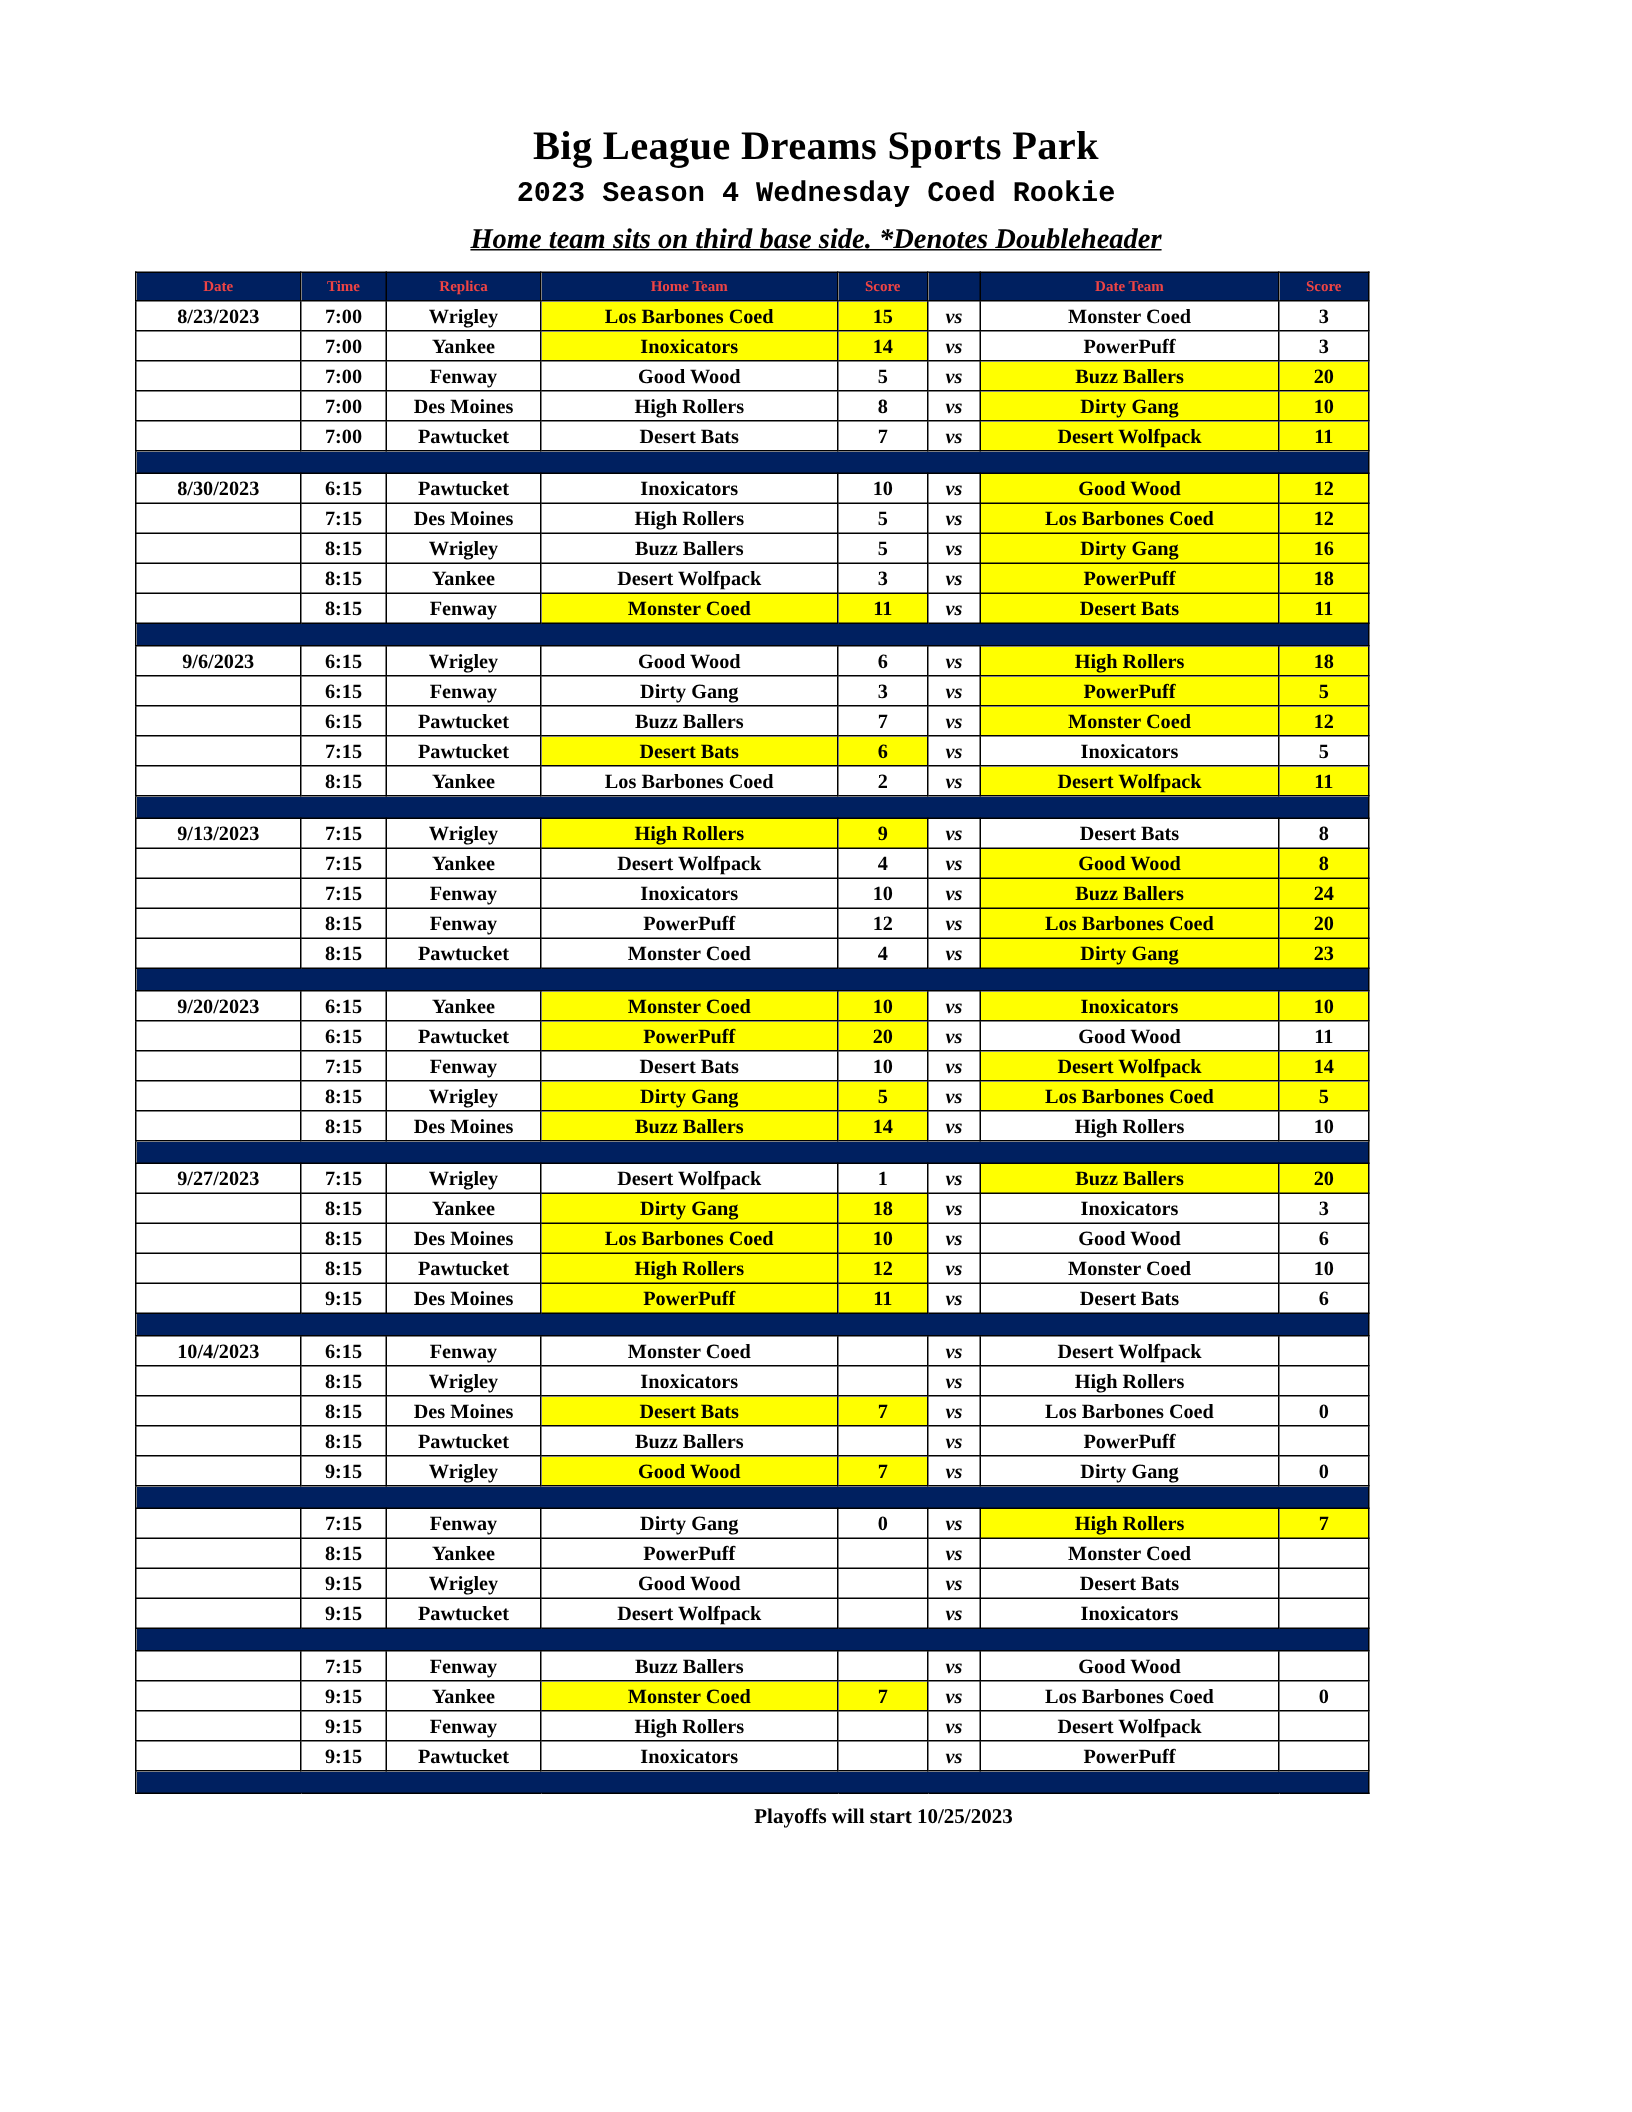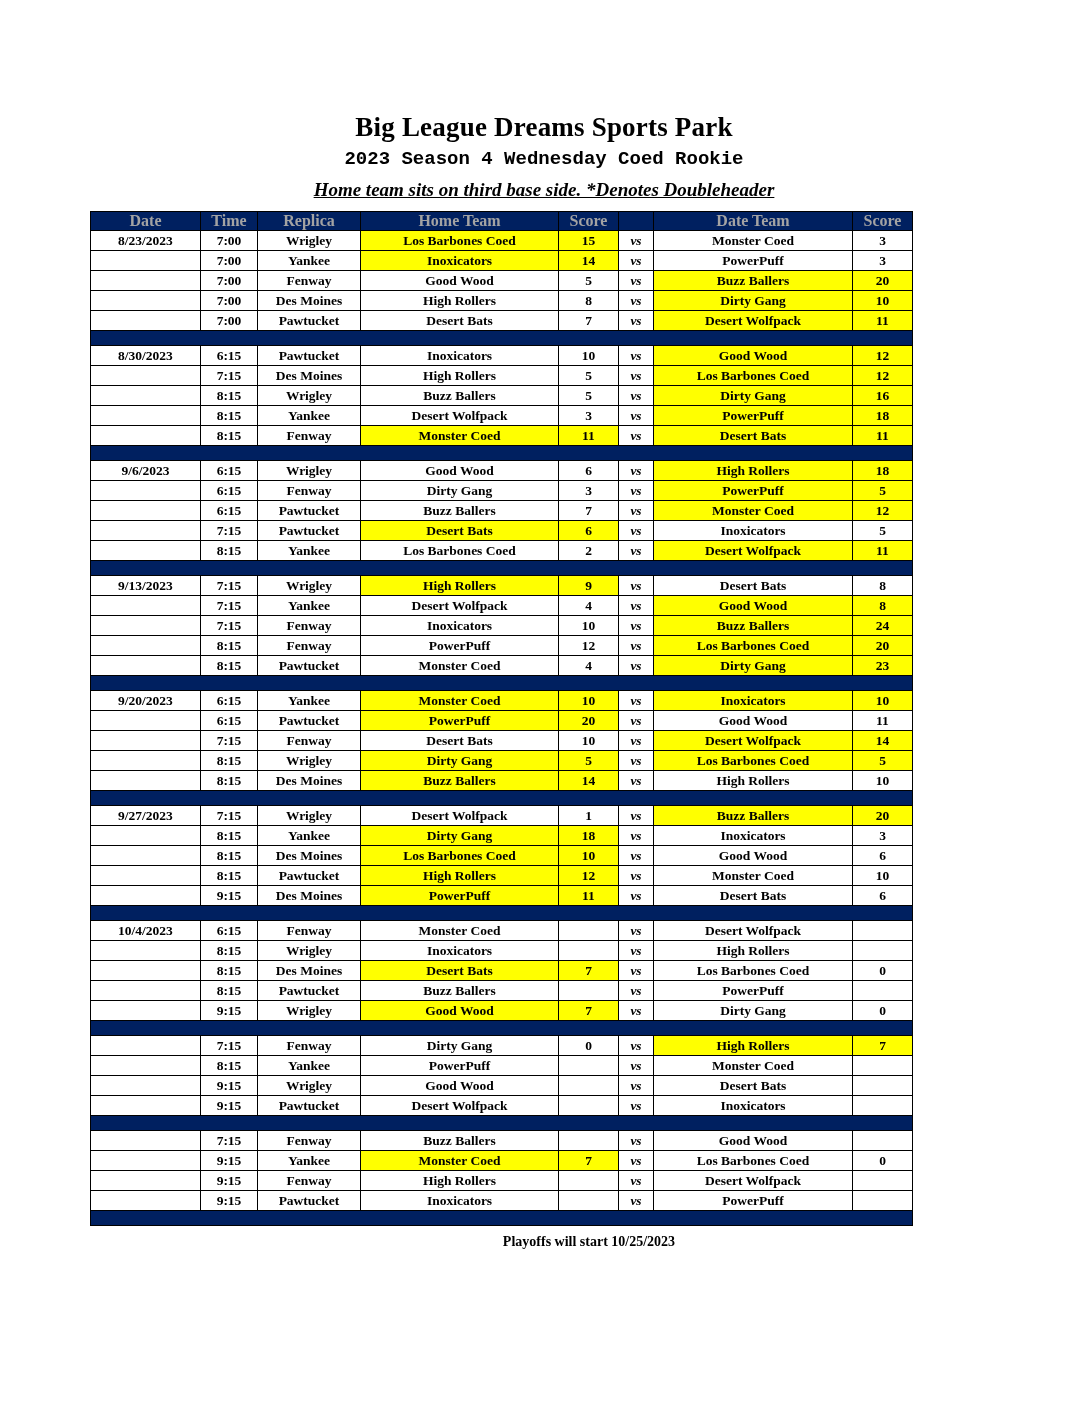--- a/index.html
+++ b/index.html
@@ -10,7 +10,7 @@
     font-family: "Liberation Serif", serif;
     color: #000;
   }
-  .page { padding-top: 112px; }
+  .page { padding-top: 82px; }
   .title {
     text-align: center;
     font-weight: bold;

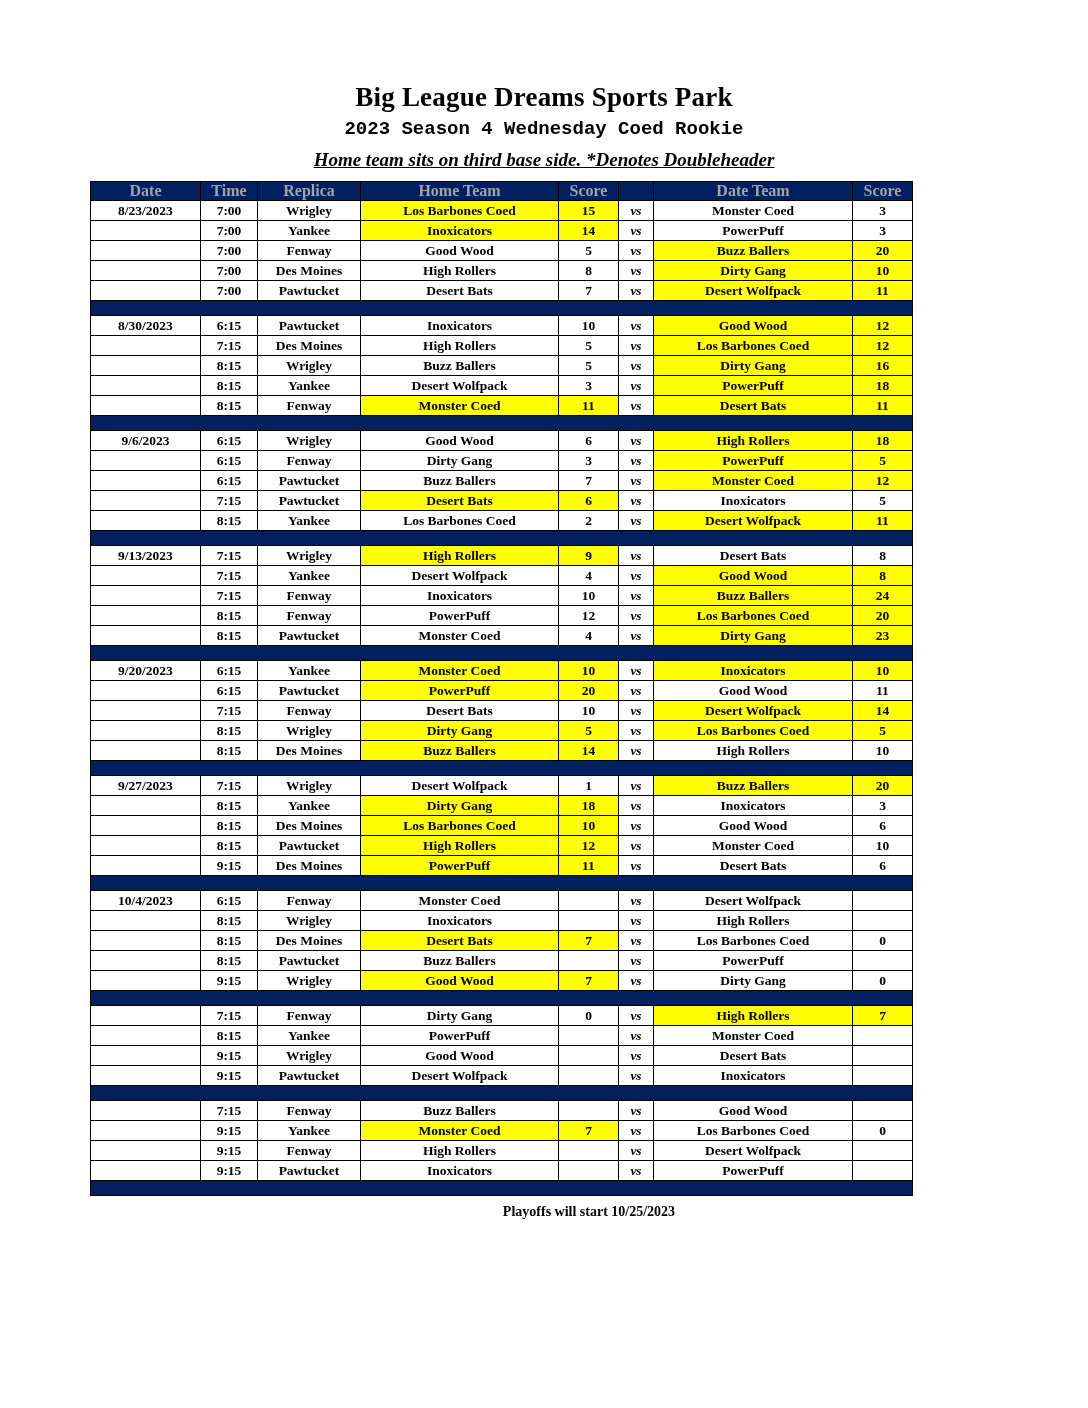--- a/index.html
+++ b/index.html
@@ -51,9 +51,9 @@
   }
   .sched thead th {
     background: var(--header-bg, #002060);
-    color: #a3a3a3;
+    color: #ef4444;
     height: 19px;
-    font-size: 16px;
+    font-size: 10px;
   }
   .sep-row td {
     background: var(--header-bg, #002060);

